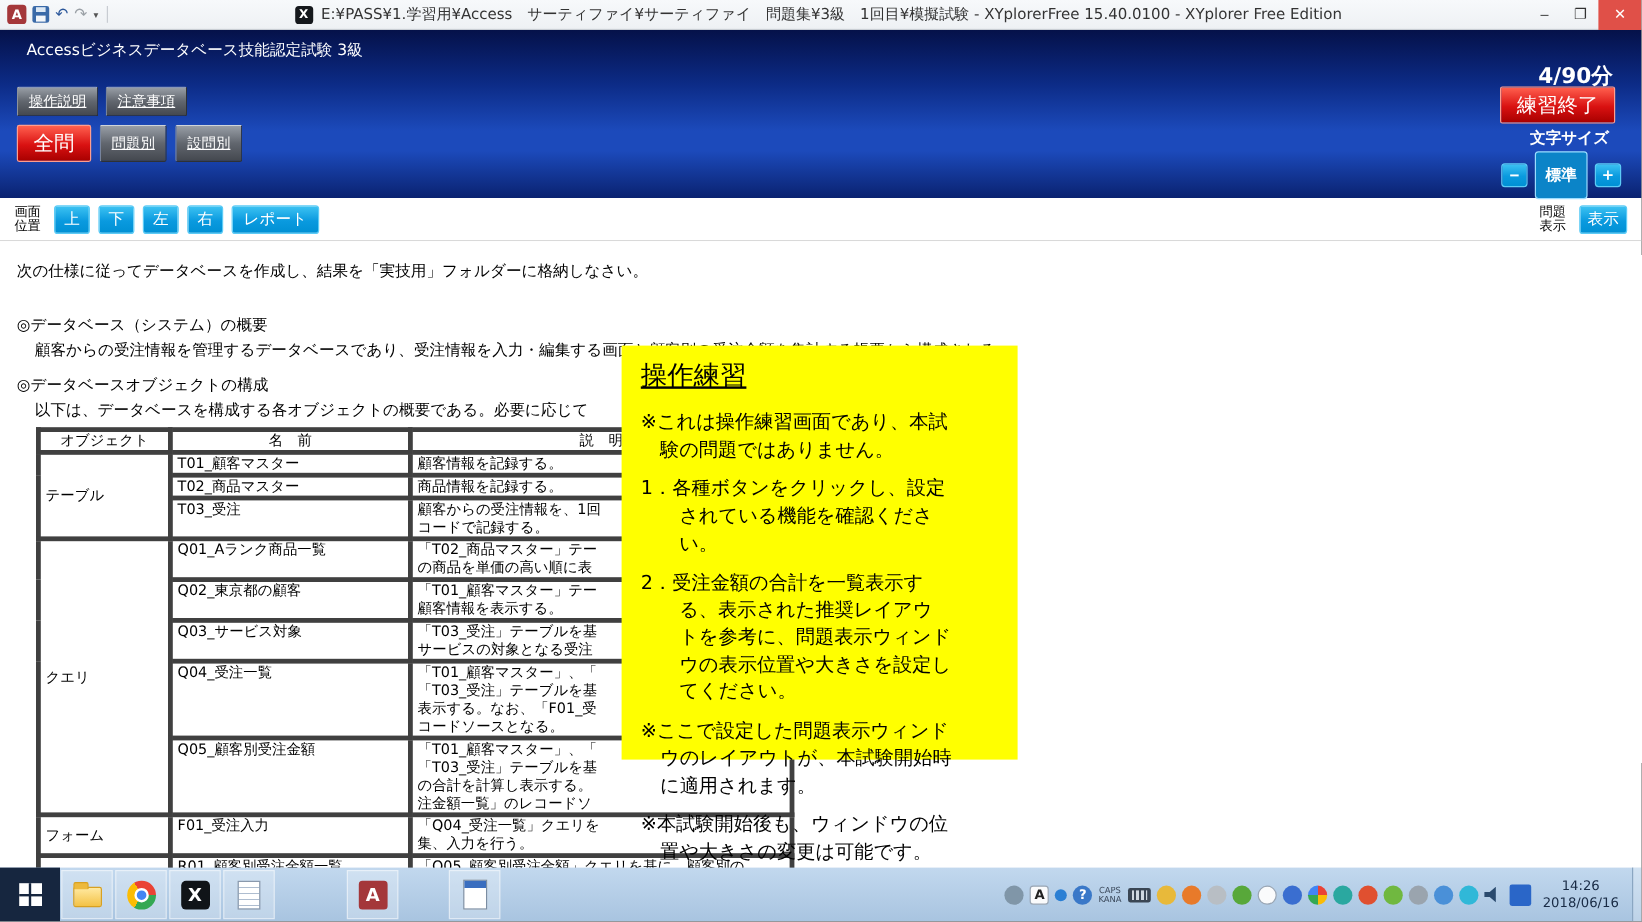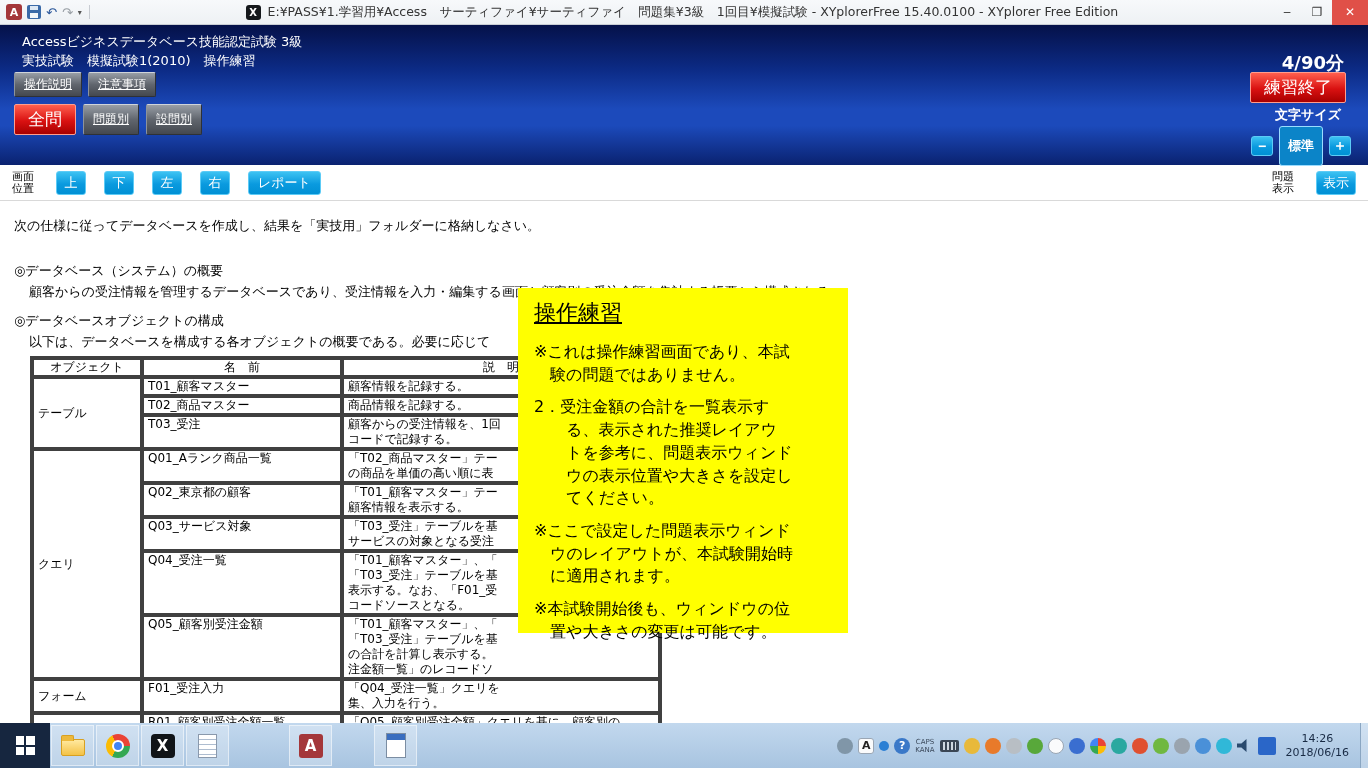--- a/index.html
+++ b/index.html
@@ -152,7 +152,6 @@
 
   <div class="header">
     <div class="exam-line l1">Accessビジネスデータベース技能認定試験 3級</div>
-    <div class="exam-line l2">実技試験　模擬試験1(2010)　操作練習</div>
     <div class="timer">4/90分</div>
 
     <div class="btn-row1">

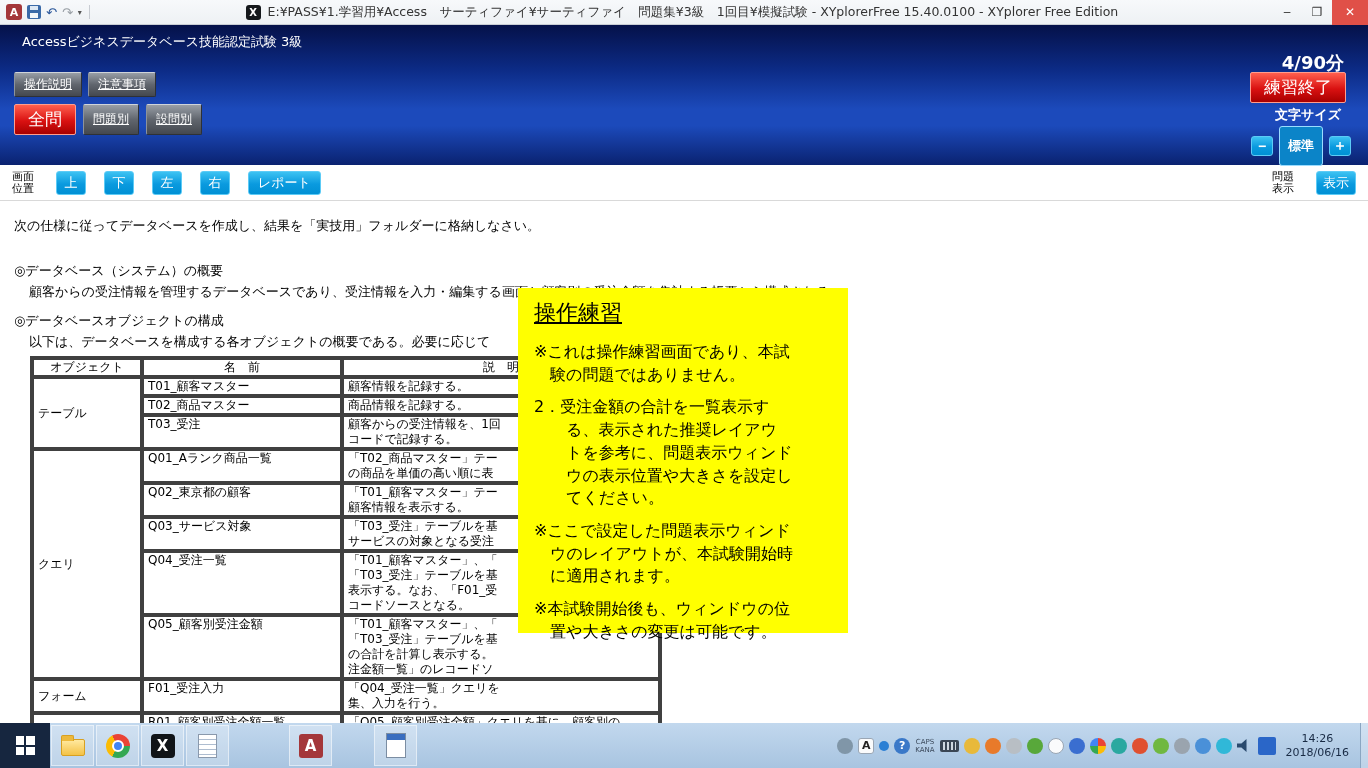--- a/index.html
+++ b/index.html
@@ -55,7 +55,7 @@
 
   
   .toolbar { height:36px; background:#fff; border-bottom:1px solid #d9d9d9; display:flex; align-items:center;
-             padding:0 12px; gap:18px; }
+             padding:0 12px; gap:7px; }
   .tb-label { width:26px; font-size:11px; line-height:12px; color:#000; word-break:break-all; }
   .tb-btn { min-width:30px; height:24px; padding:0 6px; }
   .tb-btn.wide { padding:0 9px; }

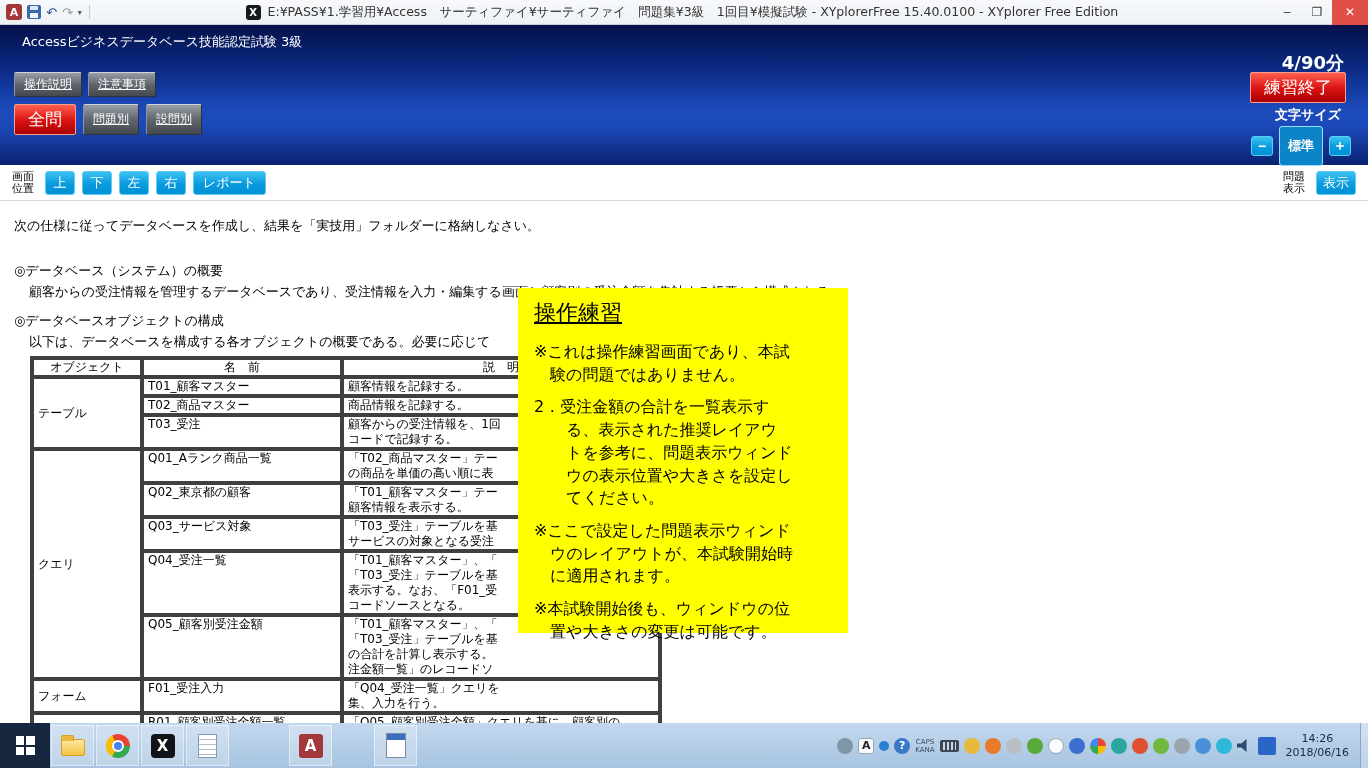--- a/index.html
+++ b/index.html
@@ -272,6 +272,9 @@
         <span>※</span><span>これは操作練習画面であり、本試験の問題ではありません。</span>
       </div>
       <div class="panel-item step">
+        <span>1．</span><span>各種ボタンをクリックし、設定されている機能を確認ください。</span>
+      </div>
+      <div class="panel-item step">
         <span>2．</span><span>受注金額の合計を一覧表示する、表示された推奨レイアウトを参考に、問題表示ウィンドウの表示位置や大きさを設定してください。</span>
       </div>
       <div class="panel-item note">

